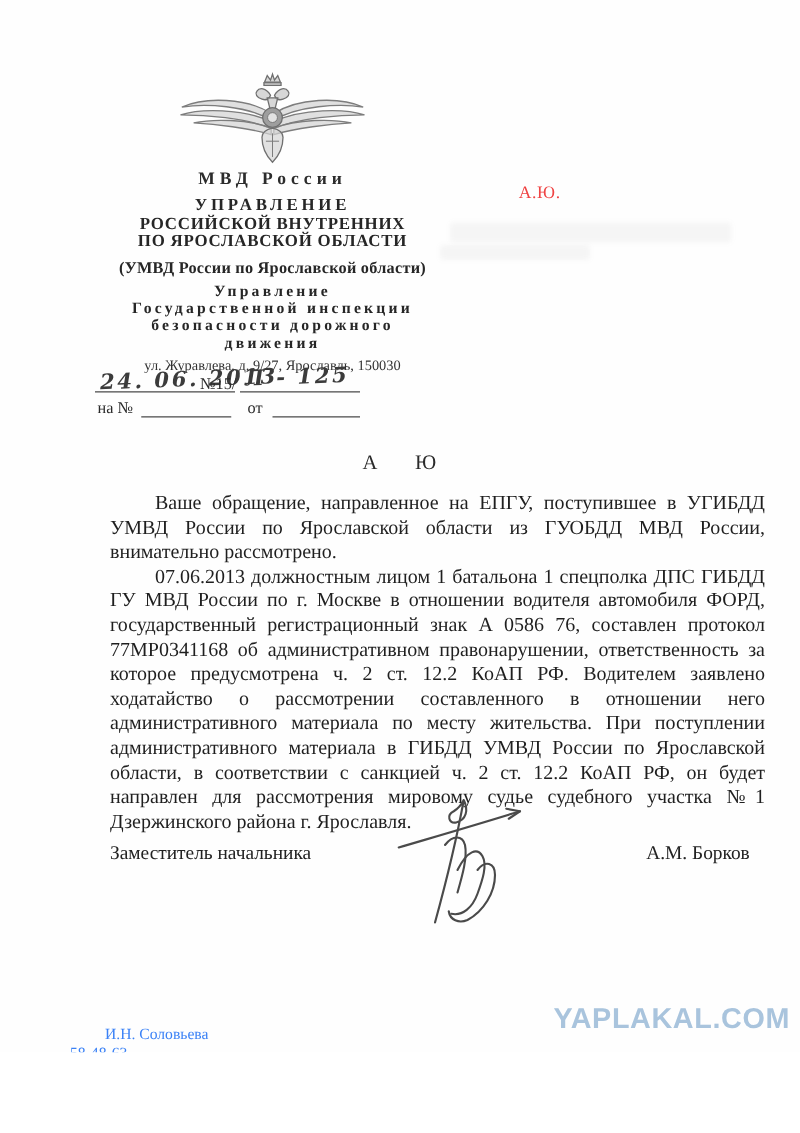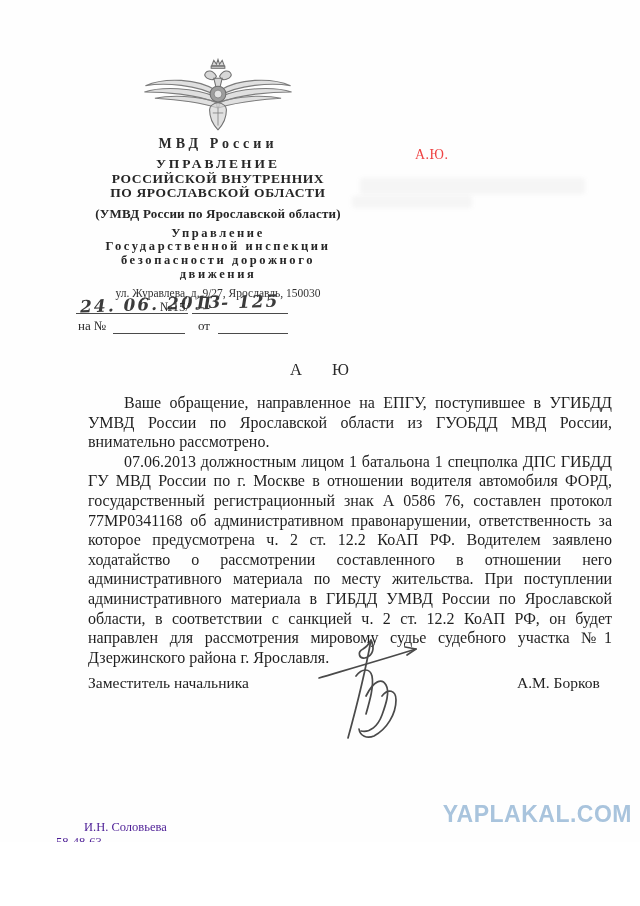--- a/index.html
+++ b/index.html
@@ -47,7 +47,7 @@
   .sig-name  { font-size:15.5px; color:#222; }
 
   
-  .executor { font-size:12.5px; line-height:14.5px; color:#4c1d95; }
+  .executor { font-size:12.5px; line-height:14.5px; color:#3b82f6; }
   .executor .exec-name { padding-left:28px; }
 
   

